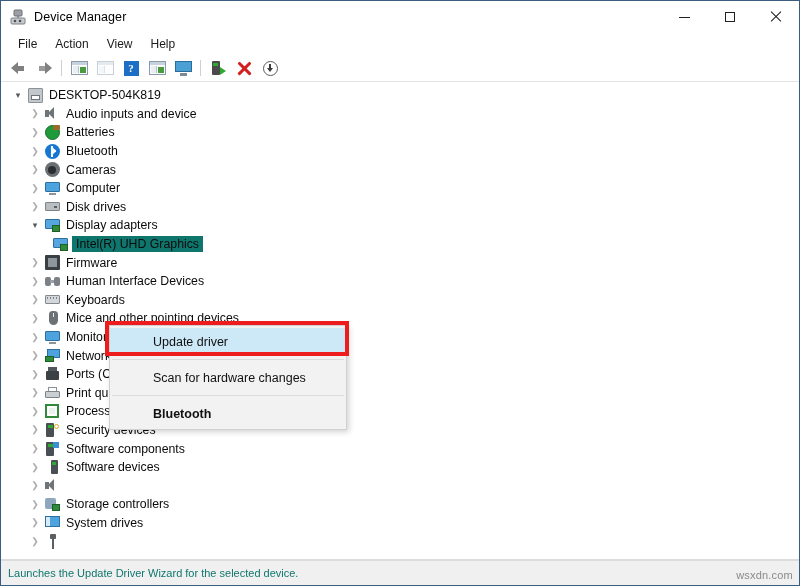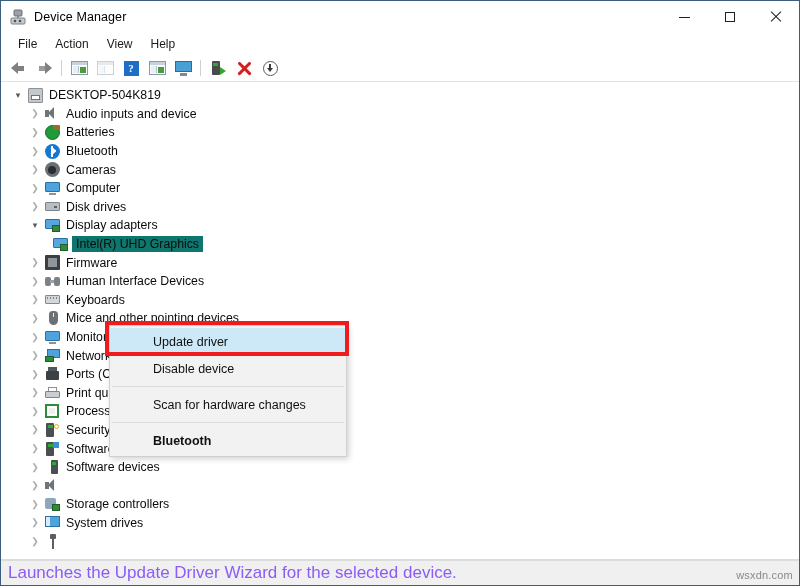--- a/index.html
+++ b/index.html
@@ -558,7 +558,6 @@
 
     <div class="ctxmenu">
       <div class="ctxitem hl">Update driver</div>
-      <div class="ctxitem">Disable device</div>
       <div class="ctxsep"></div>
       <div class="ctxitem">Scan for hardware changes</div>
       <div class="ctxsep"></div>

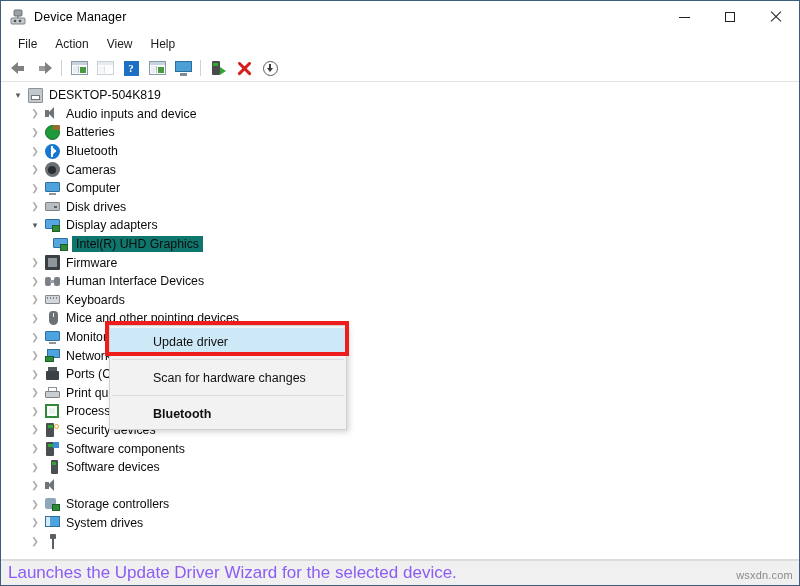--- a/index.html
+++ b/index.html
@@ -208,7 +208,7 @@
     height:24px;flex:0 0 24px;display:flex;align-items:center;
     background:#f0f0f0;border-top:1px solid #dcdcdc;position:relative;
   }
-  .statusbar .st-text{font-size:17px;color:#8b5cf6;padding-left:7px;}
+  .statusbar .st-text{font-size:11px;color:#0f766e;padding-left:7px;}
   .watermark{
     position:absolute;right:6px;bottom:4px;font-size:11px;color:#8a8a8a;
     letter-spacing:.2px;

